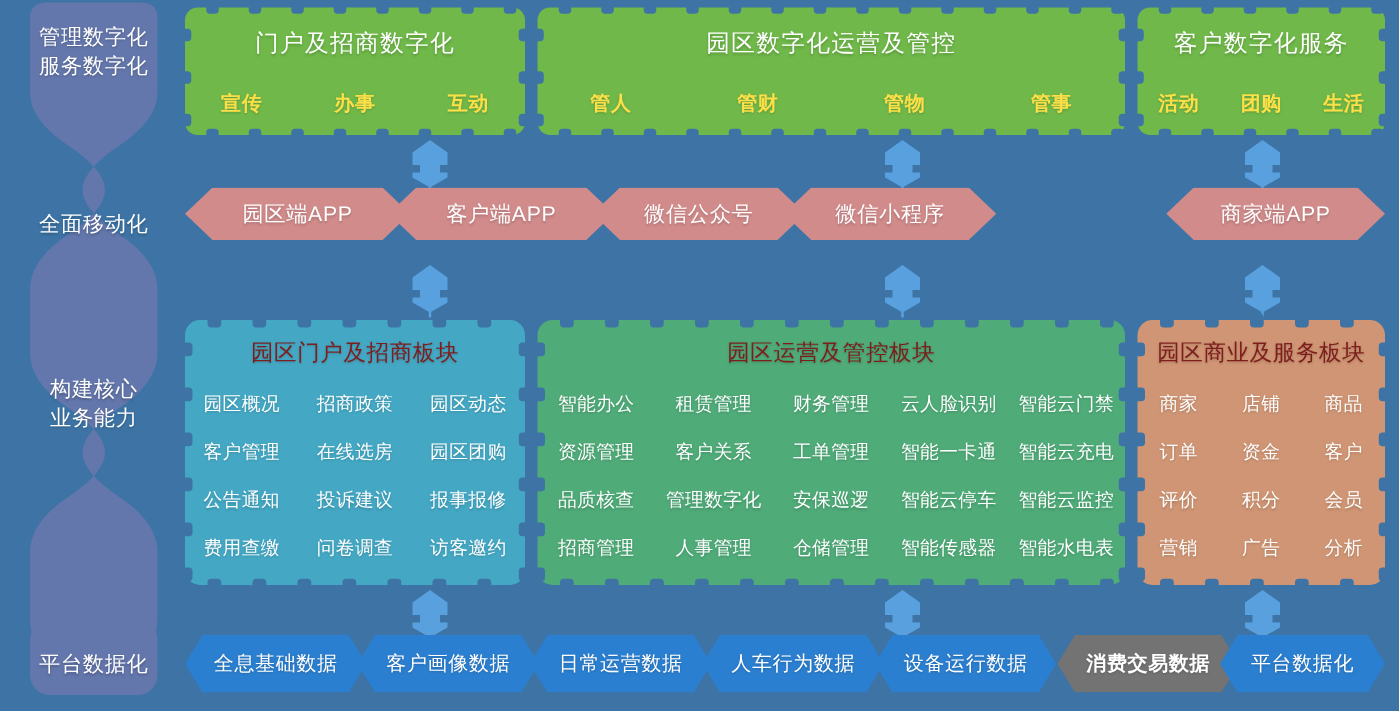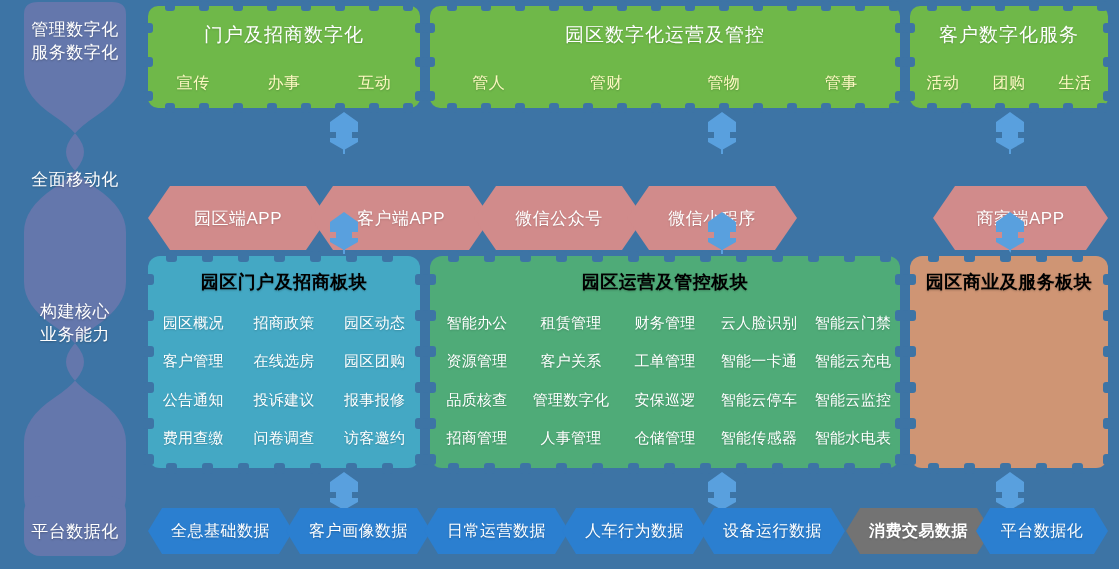--- a/index.html
+++ b/index.html
@@ -42,7 +42,7 @@
     display:flex;justify-content:space-around;align-items:center;
   }
   .top-subs span{
-    color:#fef9c3;font-size:16px;font-weight:normal;letter-spacing:.5px;
+    color:#fde047;font-size:16px;font-weight:bold;letter-spacing:.5px;
     text-shadow:0 1px 2px rgba(0,0,0,.18);
   }
 

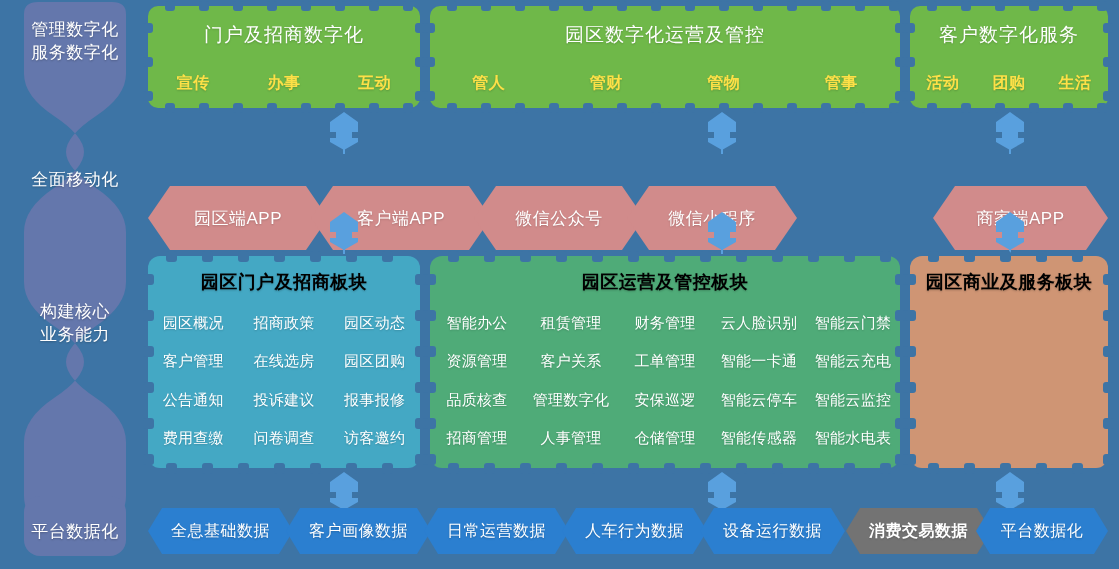--- a/index.html
+++ b/index.html
@@ -53,10 +53,9 @@
   
   .hexrow{position:absolute;left:148px;top:150px;width:960px;height:58px;}
   .hex{
-    position:absolute;top:0;height:64px;background:#d18b8b;
+    position:absolute;top:0;height:42px;background:#d18b8b;
     display:flex;align-items:center;justify-content:center;
     clip-path:polygon(22px 0,calc(100% - 22px) 0,100% 50%,calc(100% - 22px) 100%,22px 100%,0 50%);
-    margin-top:36px;
   }
   .hex span{
     color:#ffffff;font-size:17px;letter-spacing:.5px;

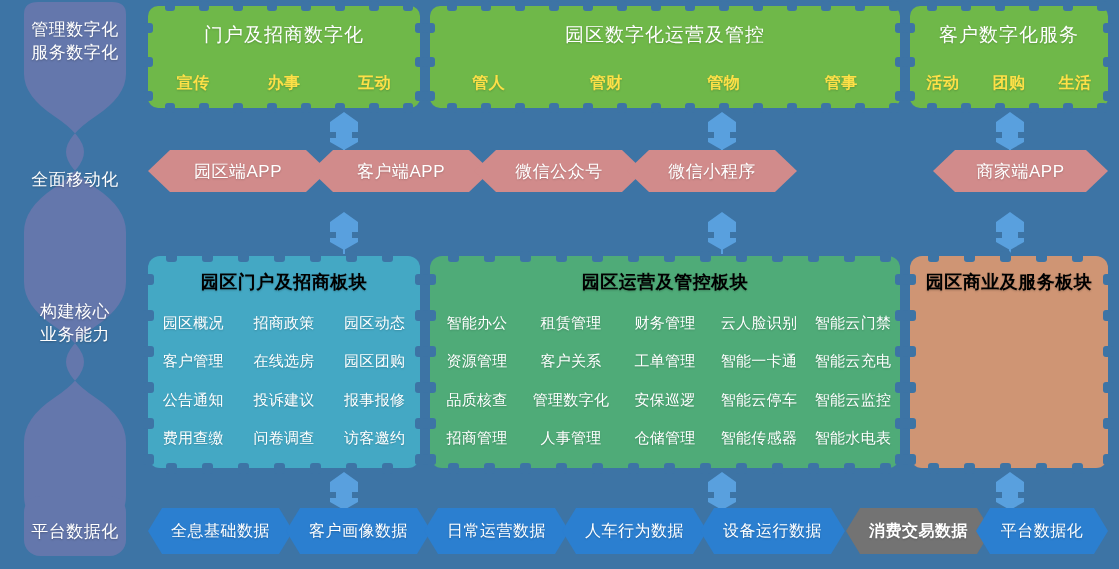--- a/index.html
+++ b/index.html
@@ -66,7 +66,7 @@
   .board{position:absolute;top:256px;height:212px;border-radius:12px;}
   .board .btitle{
     position:absolute;left:0;right:0;top:14px;text-align:center;
-    color:#000000;font-size:18px;font-weight:bold;letter-spacing:.5px;
+    color:#7f1d1d;font-size:18px;font-weight:normal;letter-spacing:.5px;
     text-shadow:0 1px 2px rgba(0,0,0,.22);
   }
   .grid{

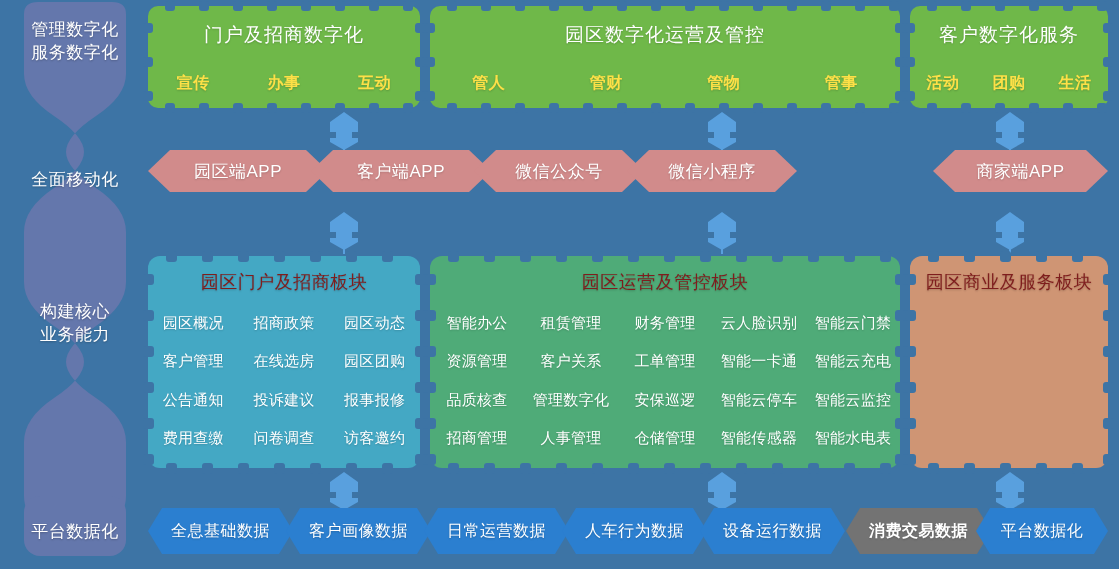--- a/index.html
+++ b/index.html
@@ -428,6 +428,20 @@
 
   <div class="board" id="bd-c" style="background: rgb(207, 149, 116);">
     <div class="btitle">园区商业及服务板块</div>
+    <div class="grid">
+      <span>商家</span>
+      <span>店铺</span>
+      <span>商品</span>
+      <span>订单</span>
+      <span>资金</span>
+      <span>客户</span>
+      <span>评价</span>
+      <span>积分</span>
+      <span>会员</span>
+      <span>营销</span>
+      <span>广告</span>
+      <span>分析</span>
+    </div>
   <div class="notch" style="left: 18px; top: -5.5px; width: 11px; height: 11px; background: rgb(61, 116, 165);"></div>
       <div class="notch" style="left: 18px; top: 206.5px; width: 11px; height: 11px; background: rgb(61, 116, 165);"></div>
       <div class="notch" style="left: 54px; top: -5.5px; width: 11px; height: 11px; background: rgb(61, 116, 165);"></div>

